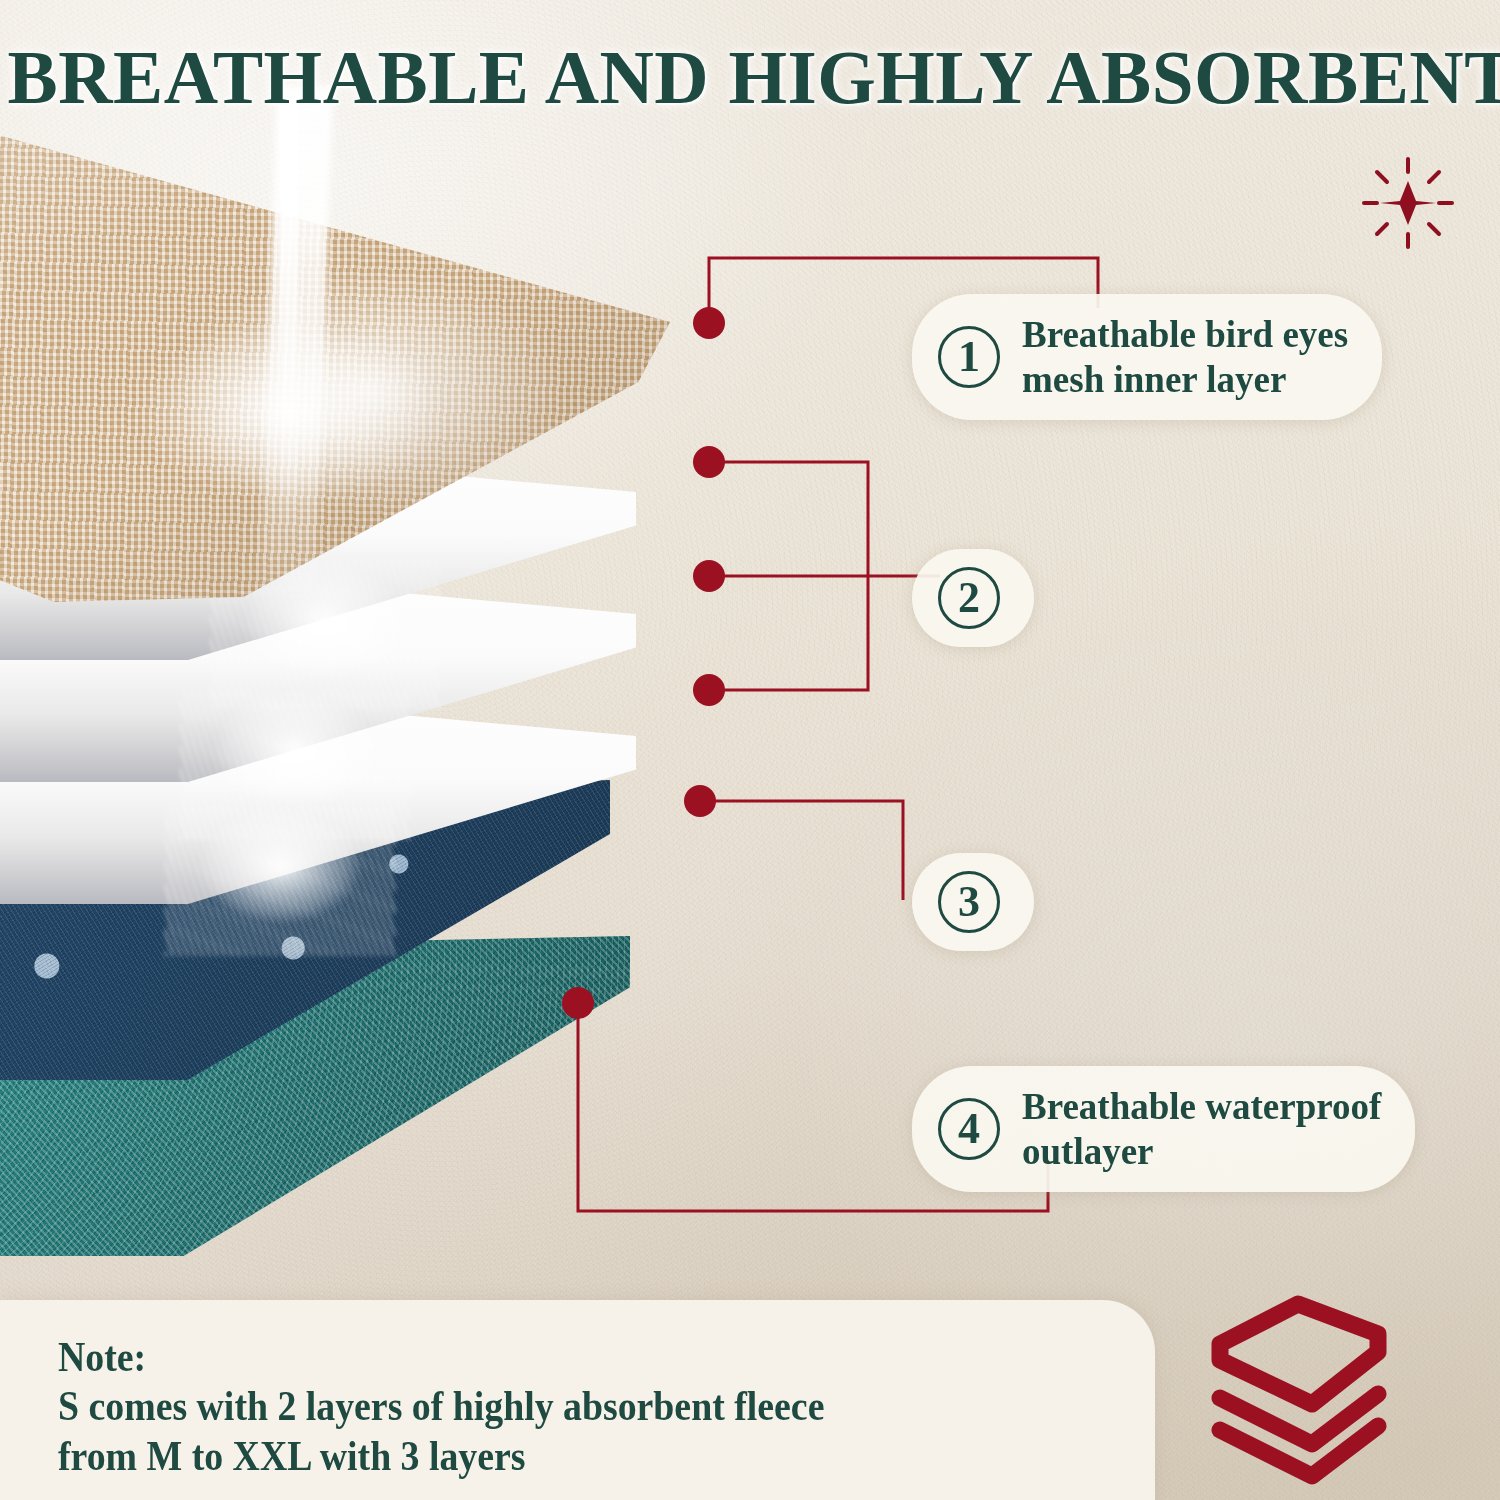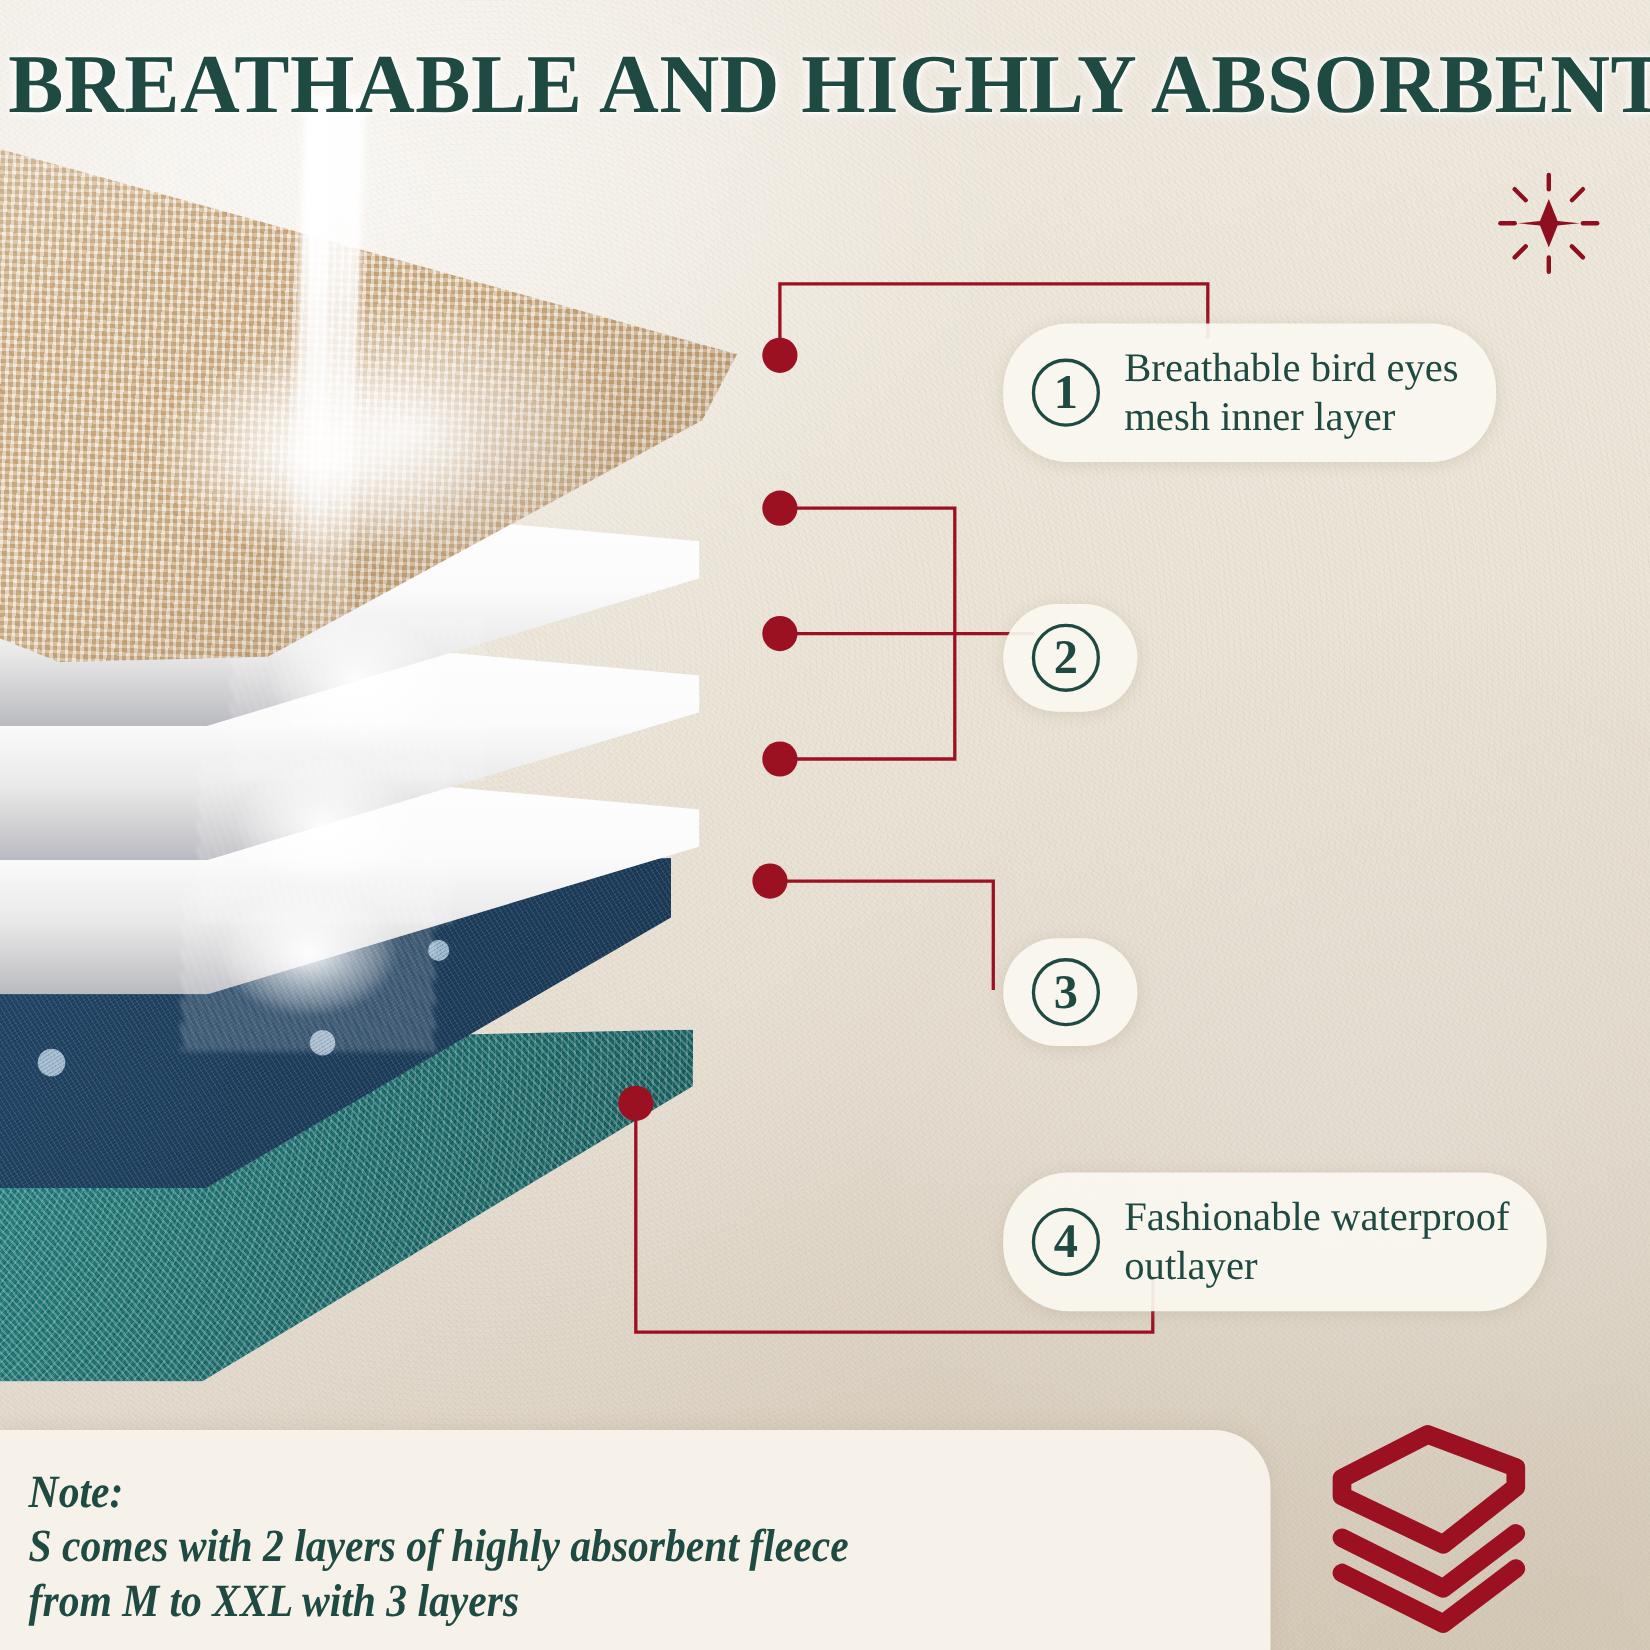--- a/index.html
+++ b/index.html
@@ -183,7 +183,7 @@
   }
   .ctext {
     font-family:"Liberation Serif", serif;
-    font-weight:normal;
+    font-weight:bold;
     font-size:37px;
     line-height:1.22;
     color:#1e4a42;

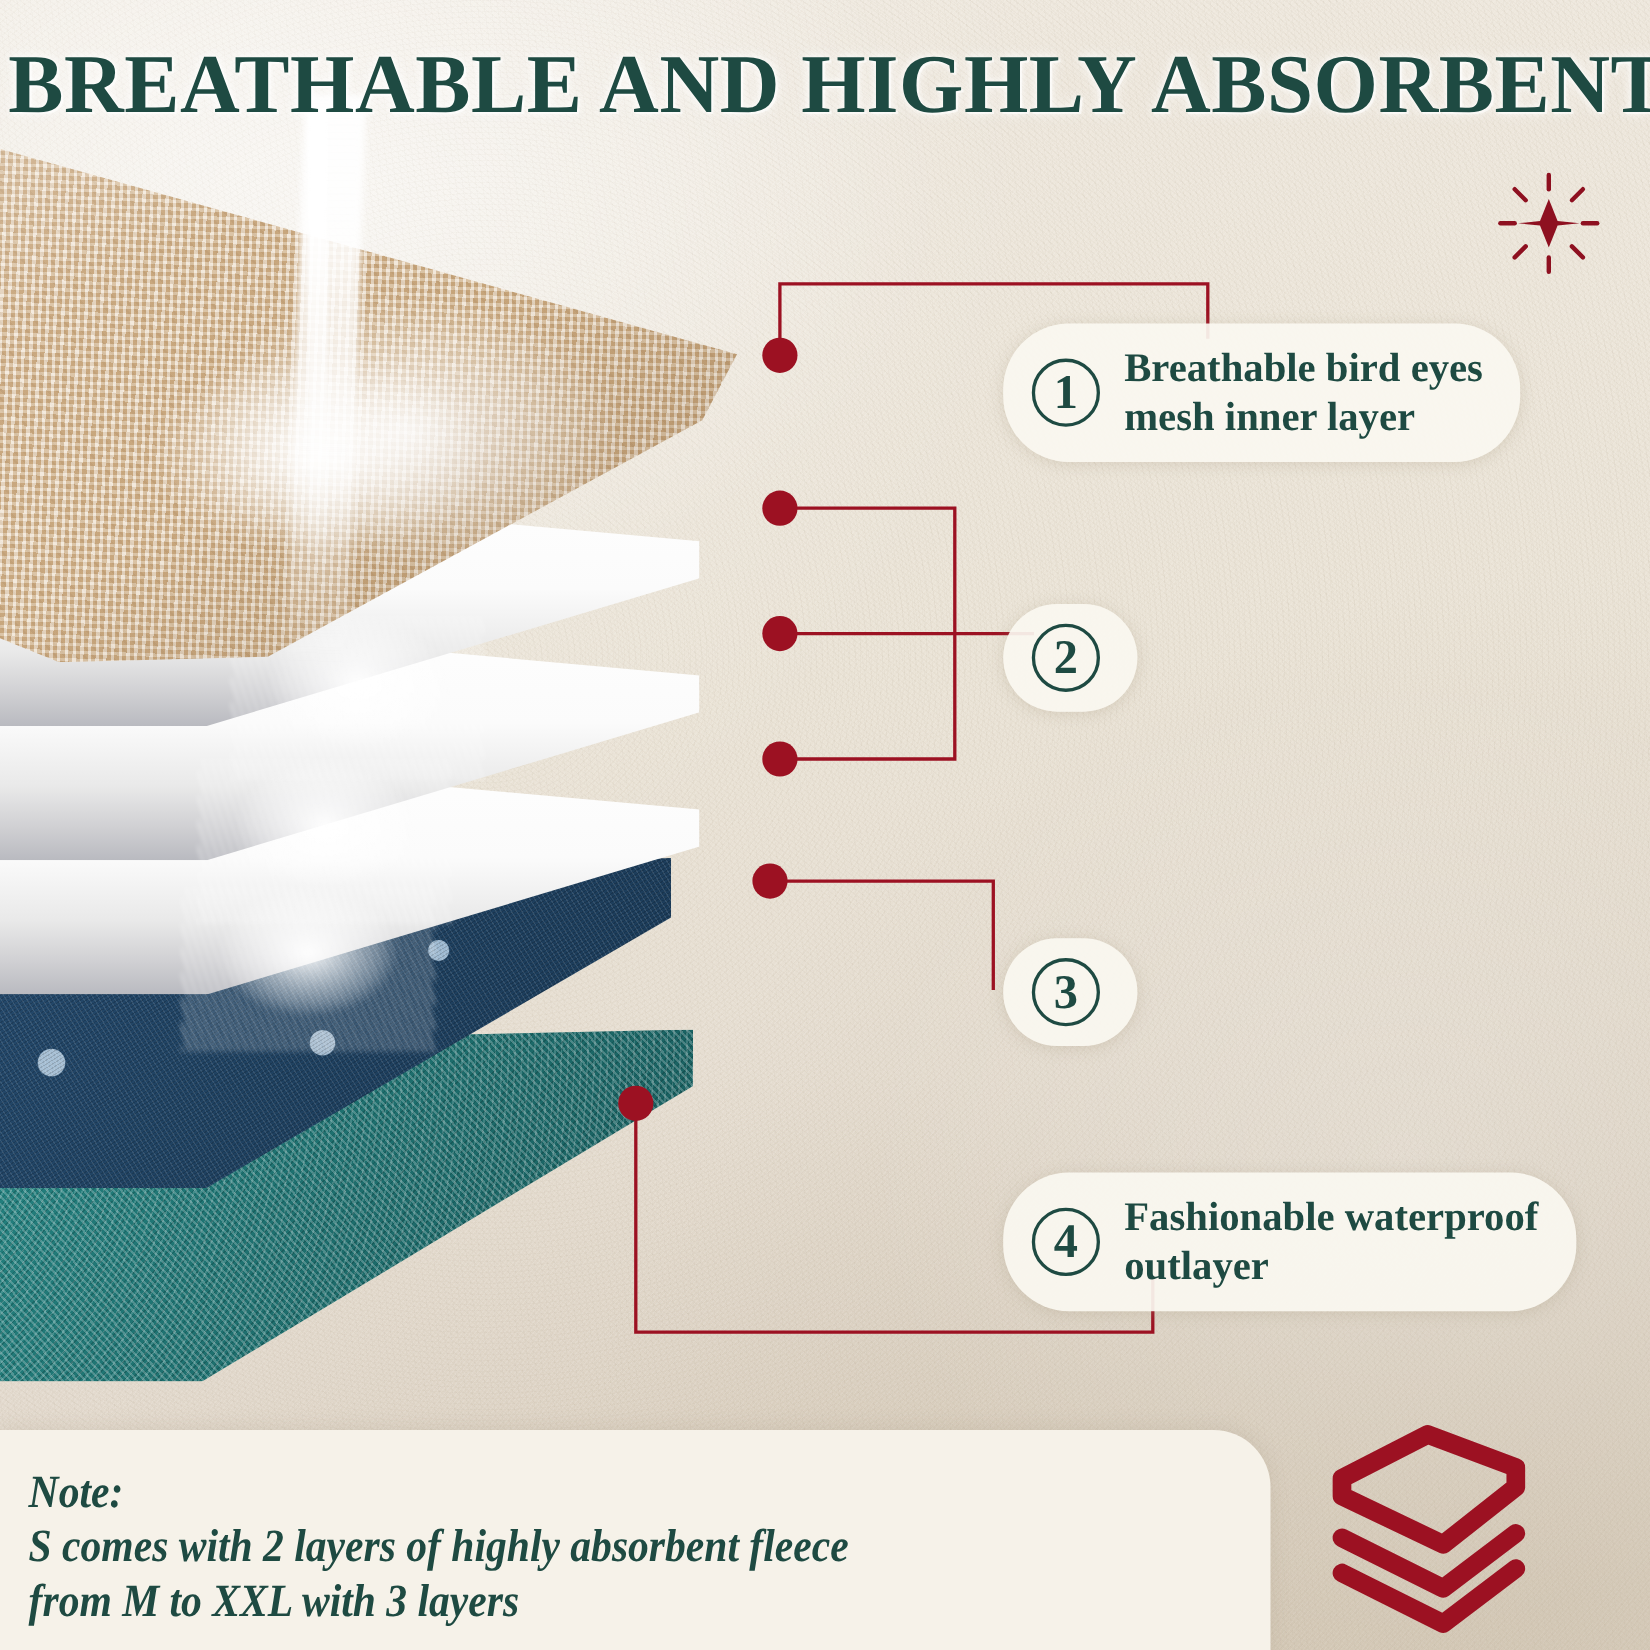--- a/index.html
+++ b/index.html
@@ -291,7 +291,7 @@
 
   <div class="callout c4">
     <div class="num">4</div>
-    <div class="ctext">Fashionable waterproof
+    <div class="ctext">Breathable waterproof
 outlayer</div>
   </div>
 

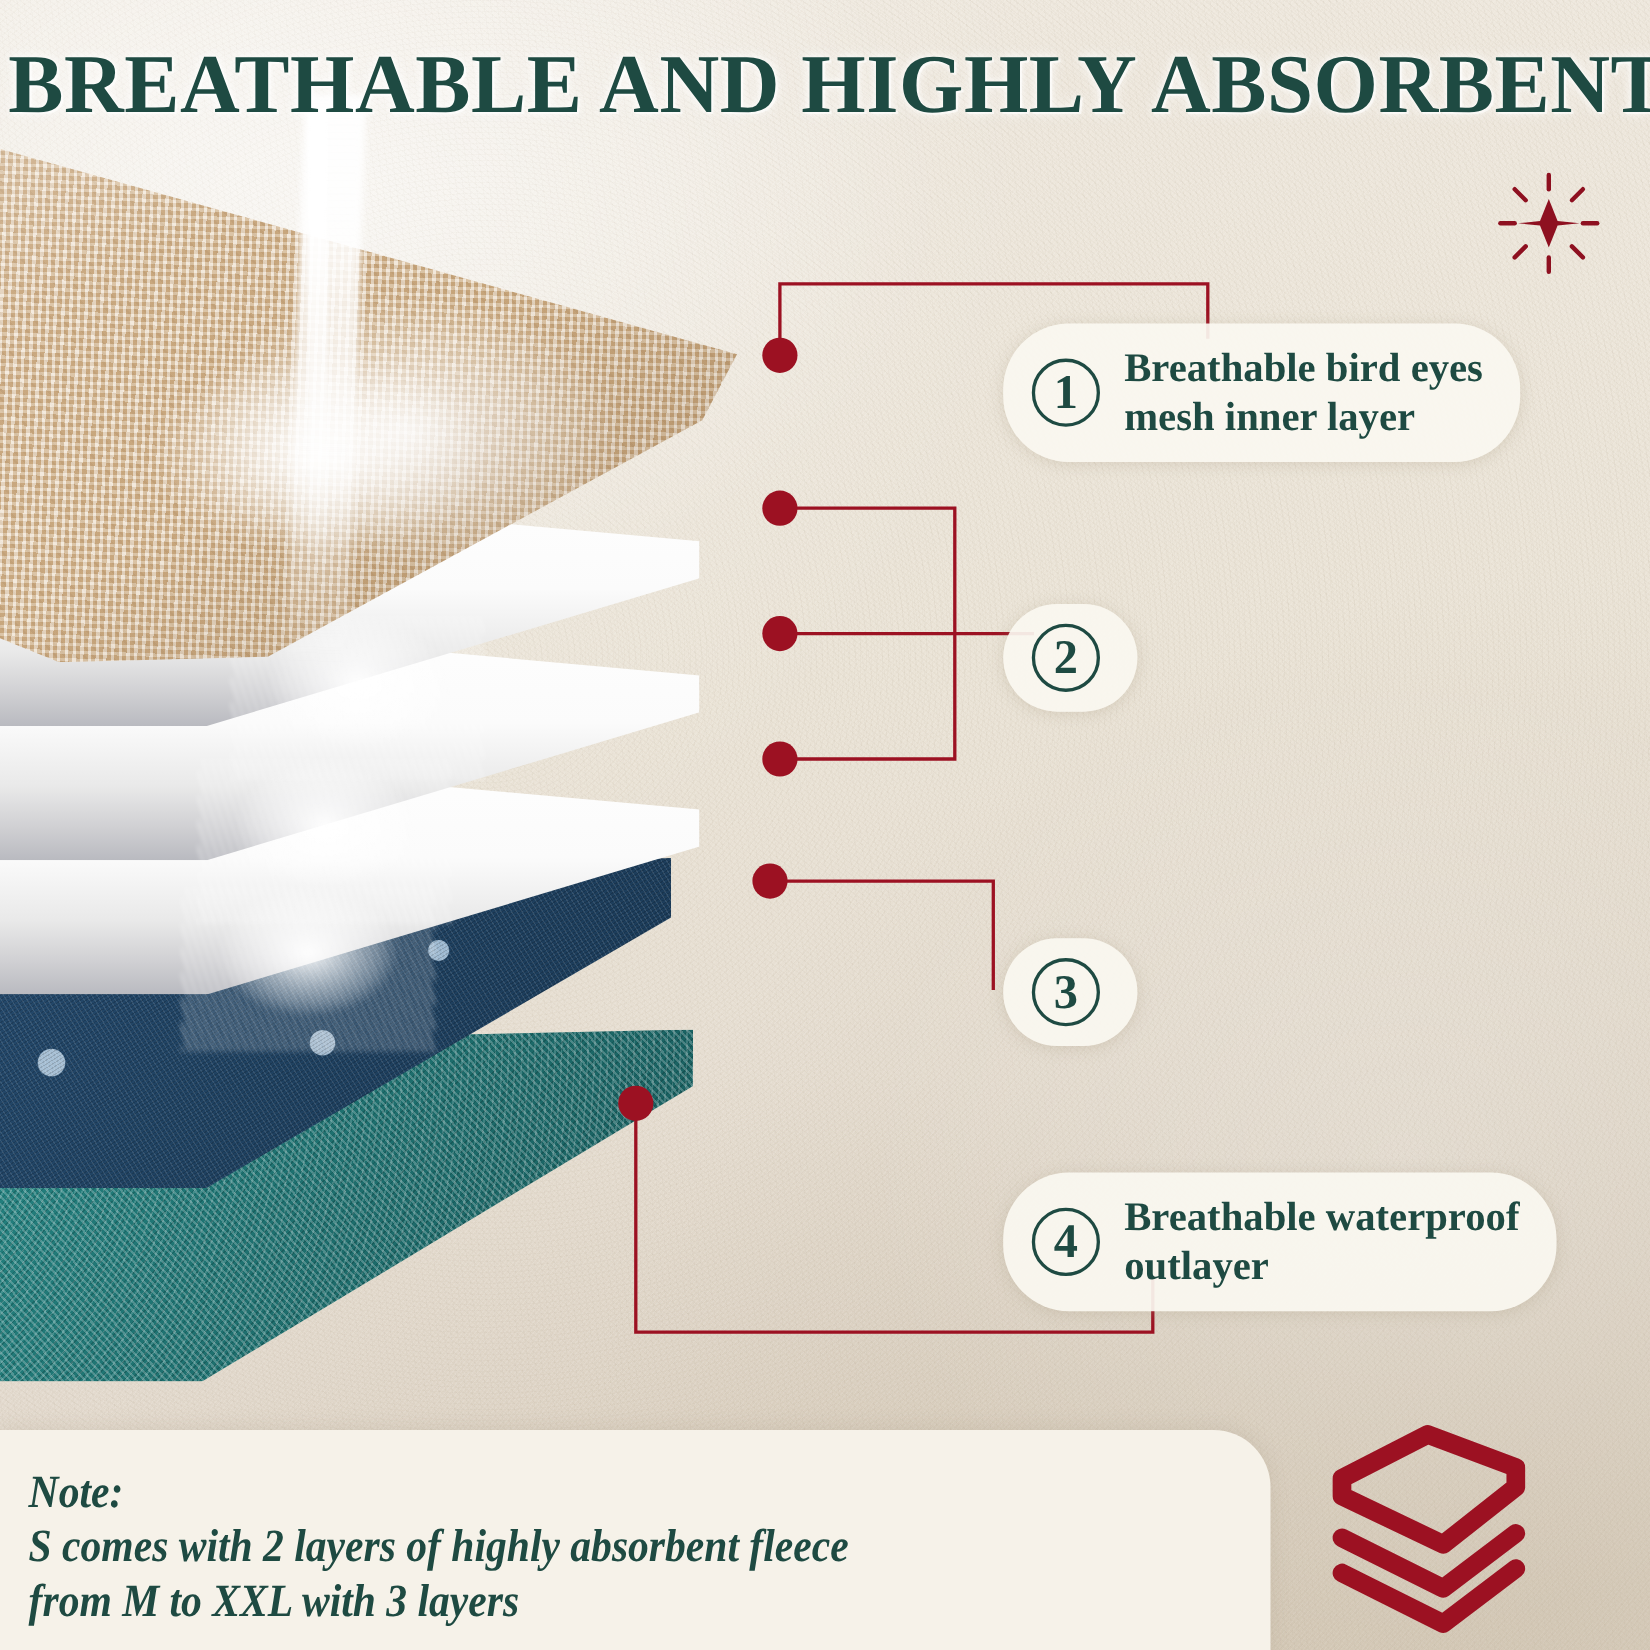--- a/index.html
+++ b/index.html
@@ -205,11 +205,10 @@
     z-index:38;
   }
   .note-inner {
-    padding:34px 40px 0 26px;
+    padding:34px 40px 0 58px;
     font-family:"Liberation Serif", serif;
     font-weight:bold;
     color:#1e4a42;
-    font-style:italic;
   }
   .note-label { font-size:42px; line-height:1.12; transform:scaleX(.9); transform-origin:left; }
   .note-line  { font-size:42px; line-height:1.20; transform:scaleX(.9); transform-origin:left; white-space:nowrap; }

